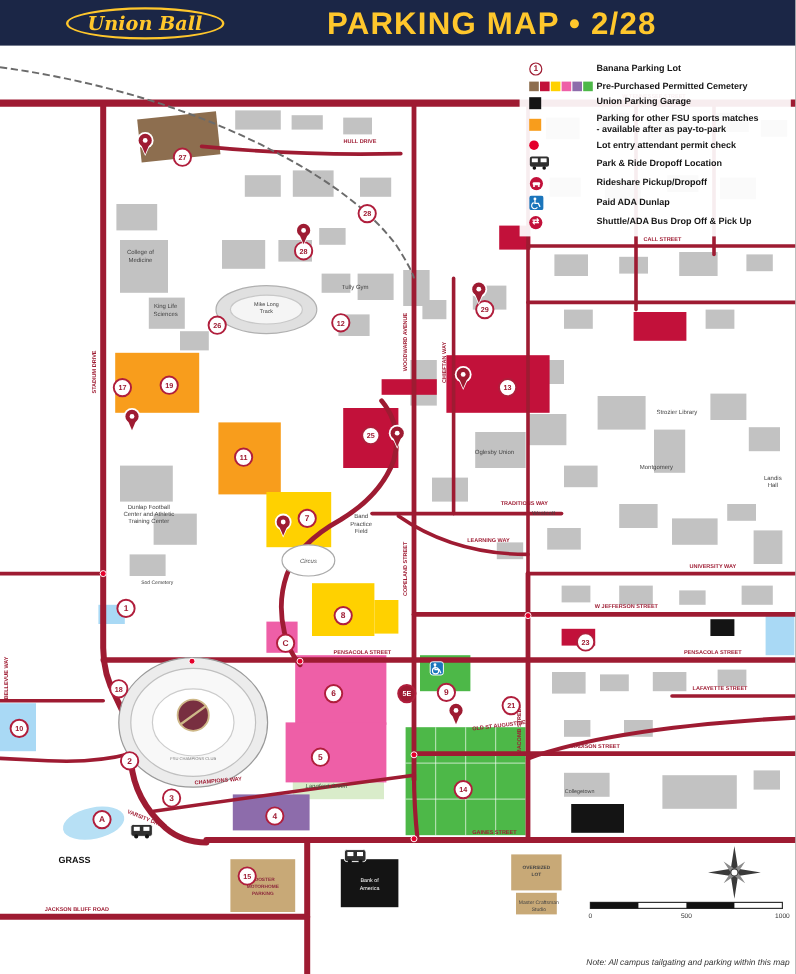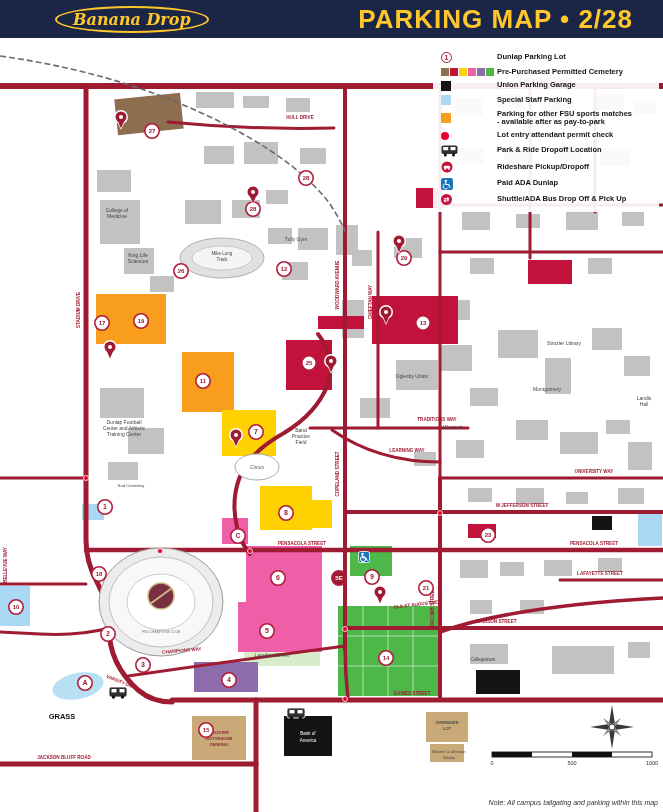--- a/index.html
+++ b/index.html
@@ -358,7 +358,7 @@
     </svg>
 
   <div id="hdr">
-    <div id="logo">Banana Drop</div>
+    <div id="logo">Union Ball</div>
     <div id="title">PARKING MAP • 2/28</div>
   </div>
 

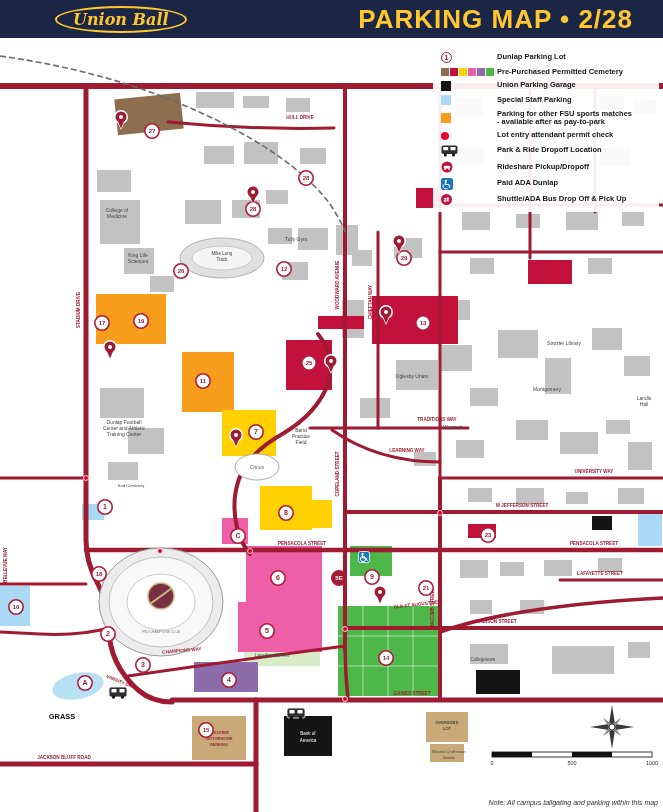--- a/index.html
+++ b/index.html
@@ -9,7 +9,7 @@
   #hdr{position:absolute;left:0;top:0;width:663px;height:38px;background:#1b2646;display:flex;align-items:center;}
   #logo{margin-left:55px;border:2px solid #ffc72c;border-radius:50%;padding:2px 16px;color:#ffc72c;
         font-family:"DejaVu Serif",serif;font-style:italic;font-weight:bold;font-size:16px;white-space:nowrap;}
-  #title{flex:1;text-align:right;color:#ffc72c;font-weight:800;font-size:26px;letter-spacing:1px;padding-right:30px;}
+  #title{flex:1;text-align:center;color:#ffc72c;font-weight:800;font-size:26px;letter-spacing:1px;padding-right:30px;}
   
   #legend{position:absolute;right:4px;top:50px;width:226px;background:rgba(255,255,255,.92);padding:2px 2px;z-index:5;}
   .lrow{display:flex;align-items:center;margin:0 0 4.5px 0;}

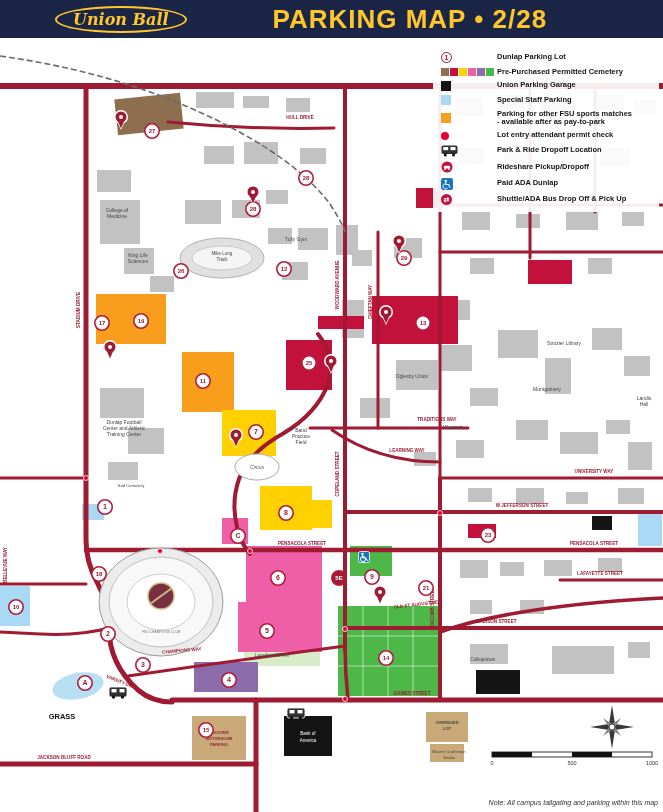--- a/index.html
+++ b/index.html
@@ -367,7 +367,7 @@
         <span class="licon">
           <span class="lg-circle">1</span>
         </span>
-        <span class="llabel">Dunlap Parking Lot</span>
+        <span class="llabel">Banana Parking Lot</span>
       </div>
       <div class="lrow">
         <span class="licon">

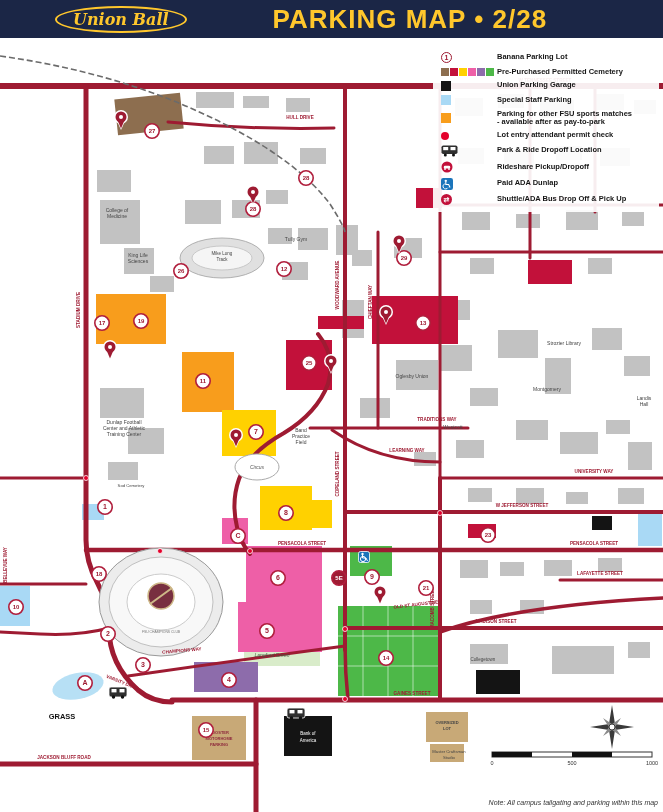--- a/index.html
+++ b/index.html
@@ -388,12 +388,6 @@
       </div>
       <div class="lrow">
         <span class="licon">
-          <span class="lg-sq big" style="background:#a9d9f5"></span>
-        </span>
-        <span class="llabel">Special Staff Parking</span>
-      </div>
-      <div class="lrow">
-        <span class="licon">
           <span class="lg-sq big" style="background:#f89d1c"></span>
         </span>
         <span class="llabel">Parking for other FSU sports matches<div>- available after as pay-to-park</div></span>

